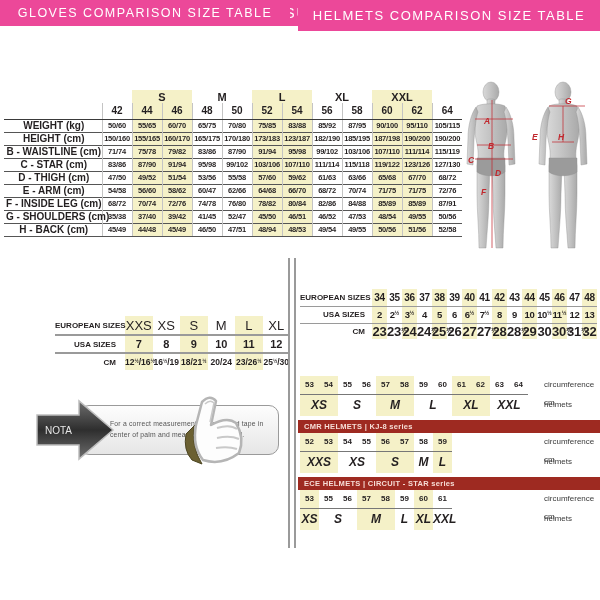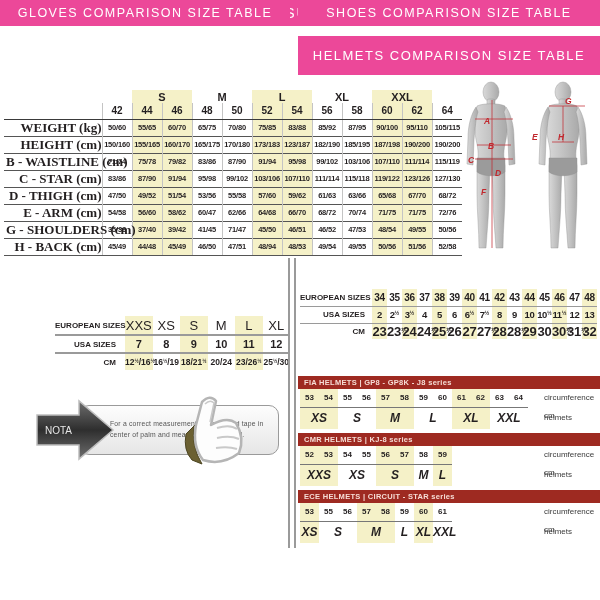--- a/index.html
+++ b/index.html
@@ -29,7 +29,7 @@
   
   #gloves-bar { left:0; top:257; width:290px; height:25px; font-size:12.5px; letter-spacing:1.5px; }
   #shoes-bar  { left:298px; top:257; width:302px; height:25px; font-size:12.5px; letter-spacing:1.5px; }
-  #helmets-bar{ left:298px; top:348; width:302px; height:39px; font-size:13px; letter-spacing:1.5px;margin-top:36px; }
+  #helmets-bar{ left:298px; top:348; width:302px; height:31px; font-size:13px; letter-spacing:1.5px; }
   .vline { top:258px; width:1.5px; height:290px; background:#9a9a9a; }
 
   

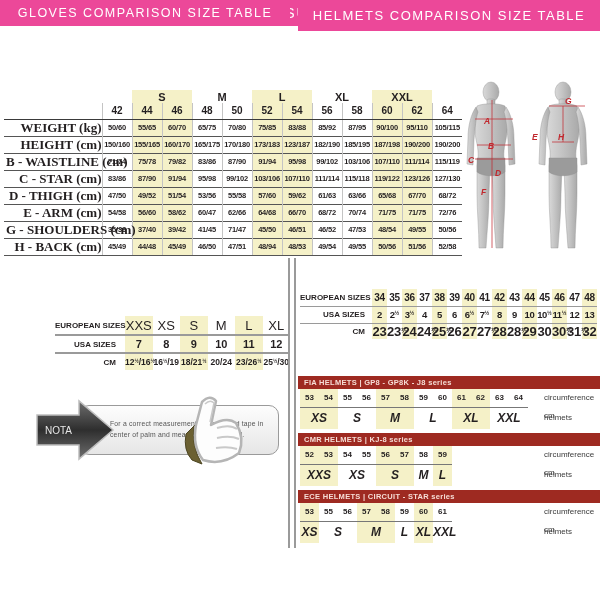--- a/index.html
+++ b/index.html
@@ -22,8 +22,8 @@
   #suit-table tbody tr { height:13px; }
   #suit-table tbody td { font-size:7.5px; font-weight:bold; letter-spacing:-0.2px;
         border-top:1px solid #555; border-left:1px solid #c4c4c4; }
-  #suit-table tbody th { font-size:13px; font-weight:bold; text-align:right; padding-left:2px;
-        border-top:1px solid #555;font-family:Liberation Serif, serif; }
+  #suit-table tbody th { font-size:10px; font-weight:bold; text-align:center; padding-left:2px;
+        border-top:1px solid #555; }
   #suit-table tbody tr:last-child th, #suit-table tbody tr:last-child td { border-bottom:1px solid #555; }
 
   

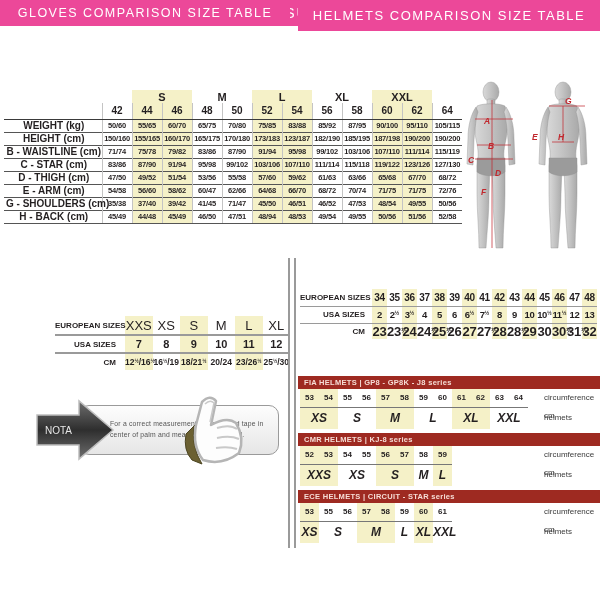--- a/index.html
+++ b/index.html
@@ -201,6 +201,21 @@
         <td class="hl">71/75</td>
         <td class="hl">71/75</td>
         <td>72/76</td>
+      </tr>
+      <tr>
+        <th>F - INSIDE LEG (cm)</th>
+        <td>68/72</td>
+        <td class="hl">70/74</td>
+        <td class="hl">72/76</td>
+        <td>74/78</td>
+        <td>76/80</td>
+        <td class="hl">78/82</td>
+        <td class="hl">80/84</td>
+        <td>82/86</td>
+        <td>84/88</td>
+        <td class="hl">85/89</td>
+        <td class="hl">85/89</td>
+        <td>87/91</td>
       </tr>
       <tr>
         <th>G - SHOULDERS (cm)</th>

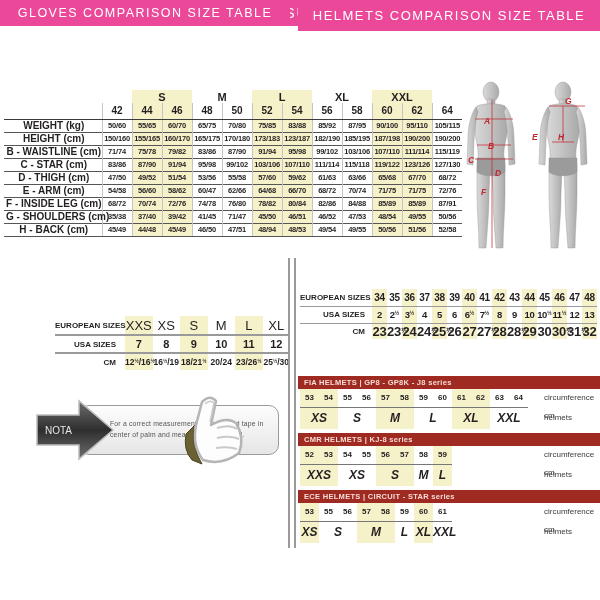--- a/index.html
+++ b/index.html
@@ -223,7 +223,7 @@
         <td class="hl">37/40</td>
         <td class="hl">39/42</td>
         <td>41/45</td>
-        <td>71/47</td>
+        <td>52/47</td>
         <td class="hl">45/50</td>
         <td class="hl">46/51</td>
         <td>46/52</td>

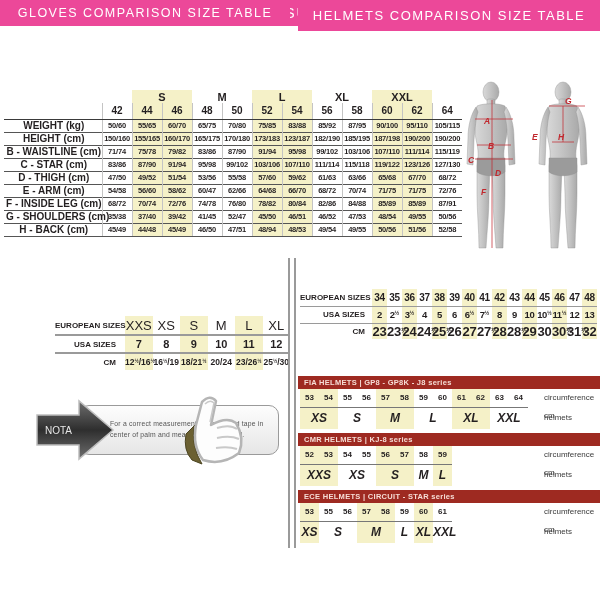--- a/index.html
+++ b/index.html
@@ -422,7 +422,6 @@
 
 <div class="abs" id="helmets-wrap">
 
-  <div class="band">FIA HELMETS | GP8 - GP8K - J8 series</div>
   <div class="helmet-body">
     <table class="helmet-table" style="width:228px">
       <tbody>

